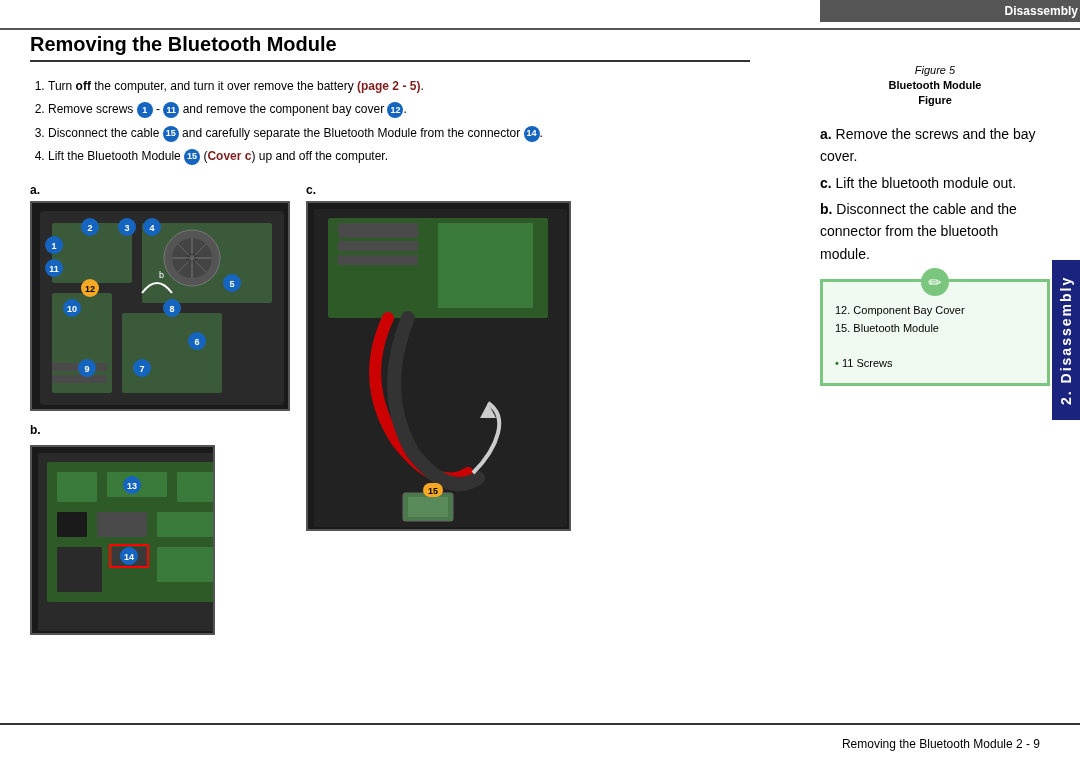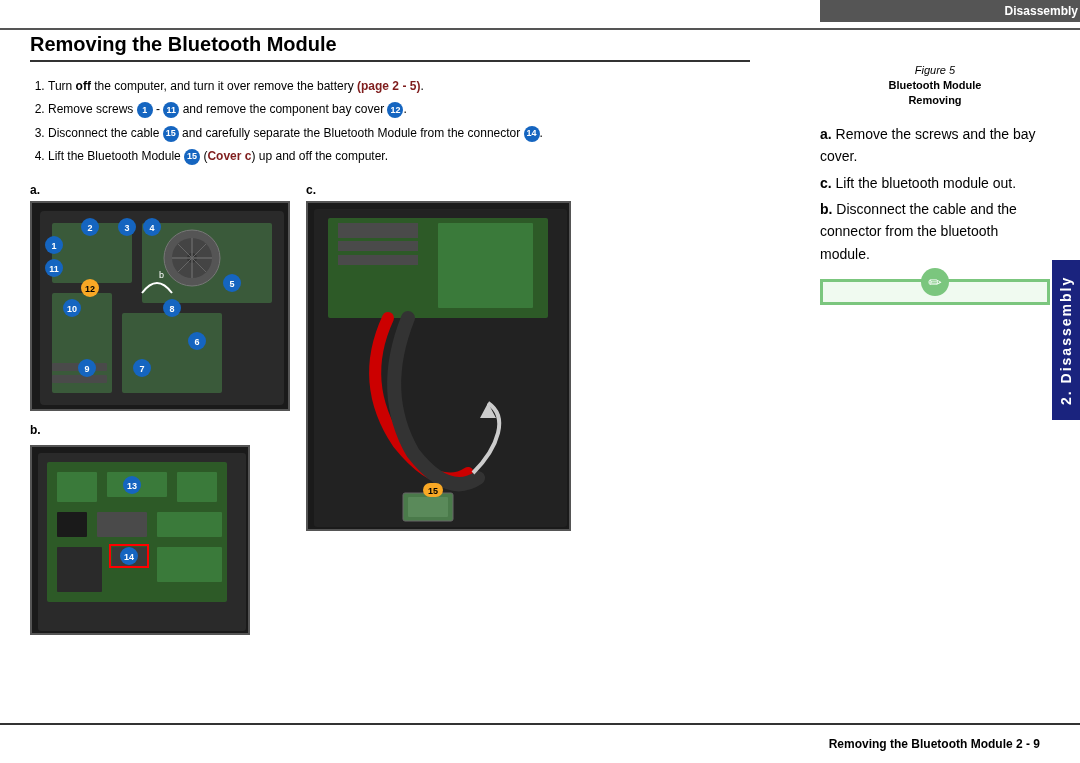--- a/index.html
+++ b/index.html
@@ -422,7 +422,7 @@
   <div class="figure-title">Figure 5</div>
   <div class="figure-subtitle">
     <span>Bluetooth Module</span><br>
-    <span>Removing</span>
+    <span>Figure</span>
   </div>
 
   <div class="figure-notes">

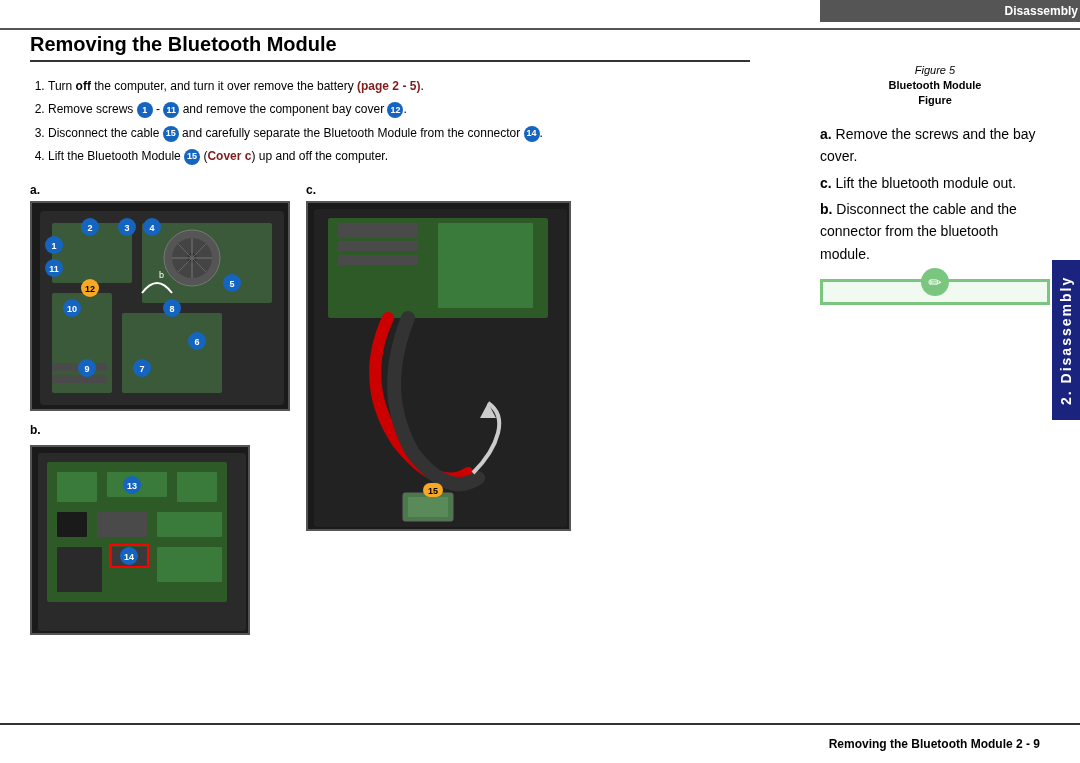--- a/index.html
+++ b/index.html
@@ -433,6 +433,14 @@
 
   <div class="note-box">
     <div class="note-icon">✏</div>
+    <div class="note-box-content">
+      <div>12. Component Bay Cover</div>
+      <div>15. Bluetooth Module</div>
+      <br>
+      <div>
+        <span class="note-bullet">•</span> <span>11 Screws</span>
+      </div>
+    </div>
   </div>
 </div>
 

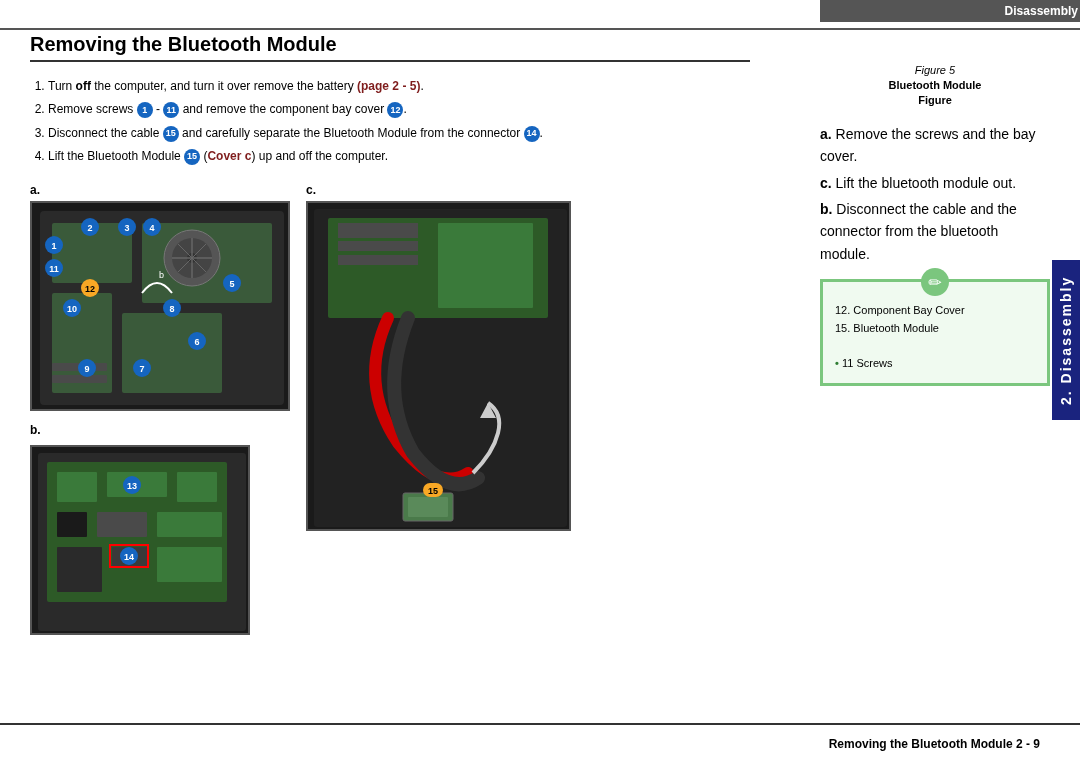--- a/index.html
+++ b/index.html
@@ -130,7 +130,7 @@
     }
 
     .img-box-b {
-      width: 220px;
+      width: 185px;
       height: 190px;
       margin-top: 8px;
     }

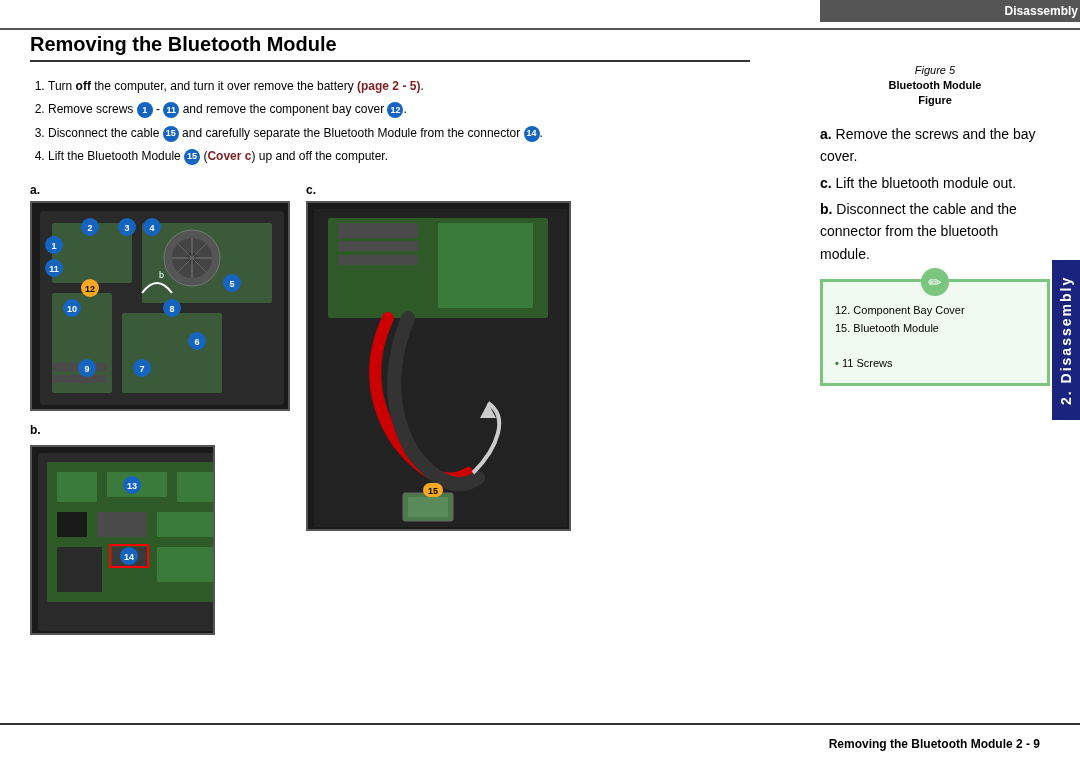--- a/index.html
+++ b/index.html
@@ -219,7 +219,7 @@
       justify-content: flex-end;
       padding: 0 40px;
       font-size: 12px;
-      font-weight: bold;
+      font-weight: normal;
     }
 
     

